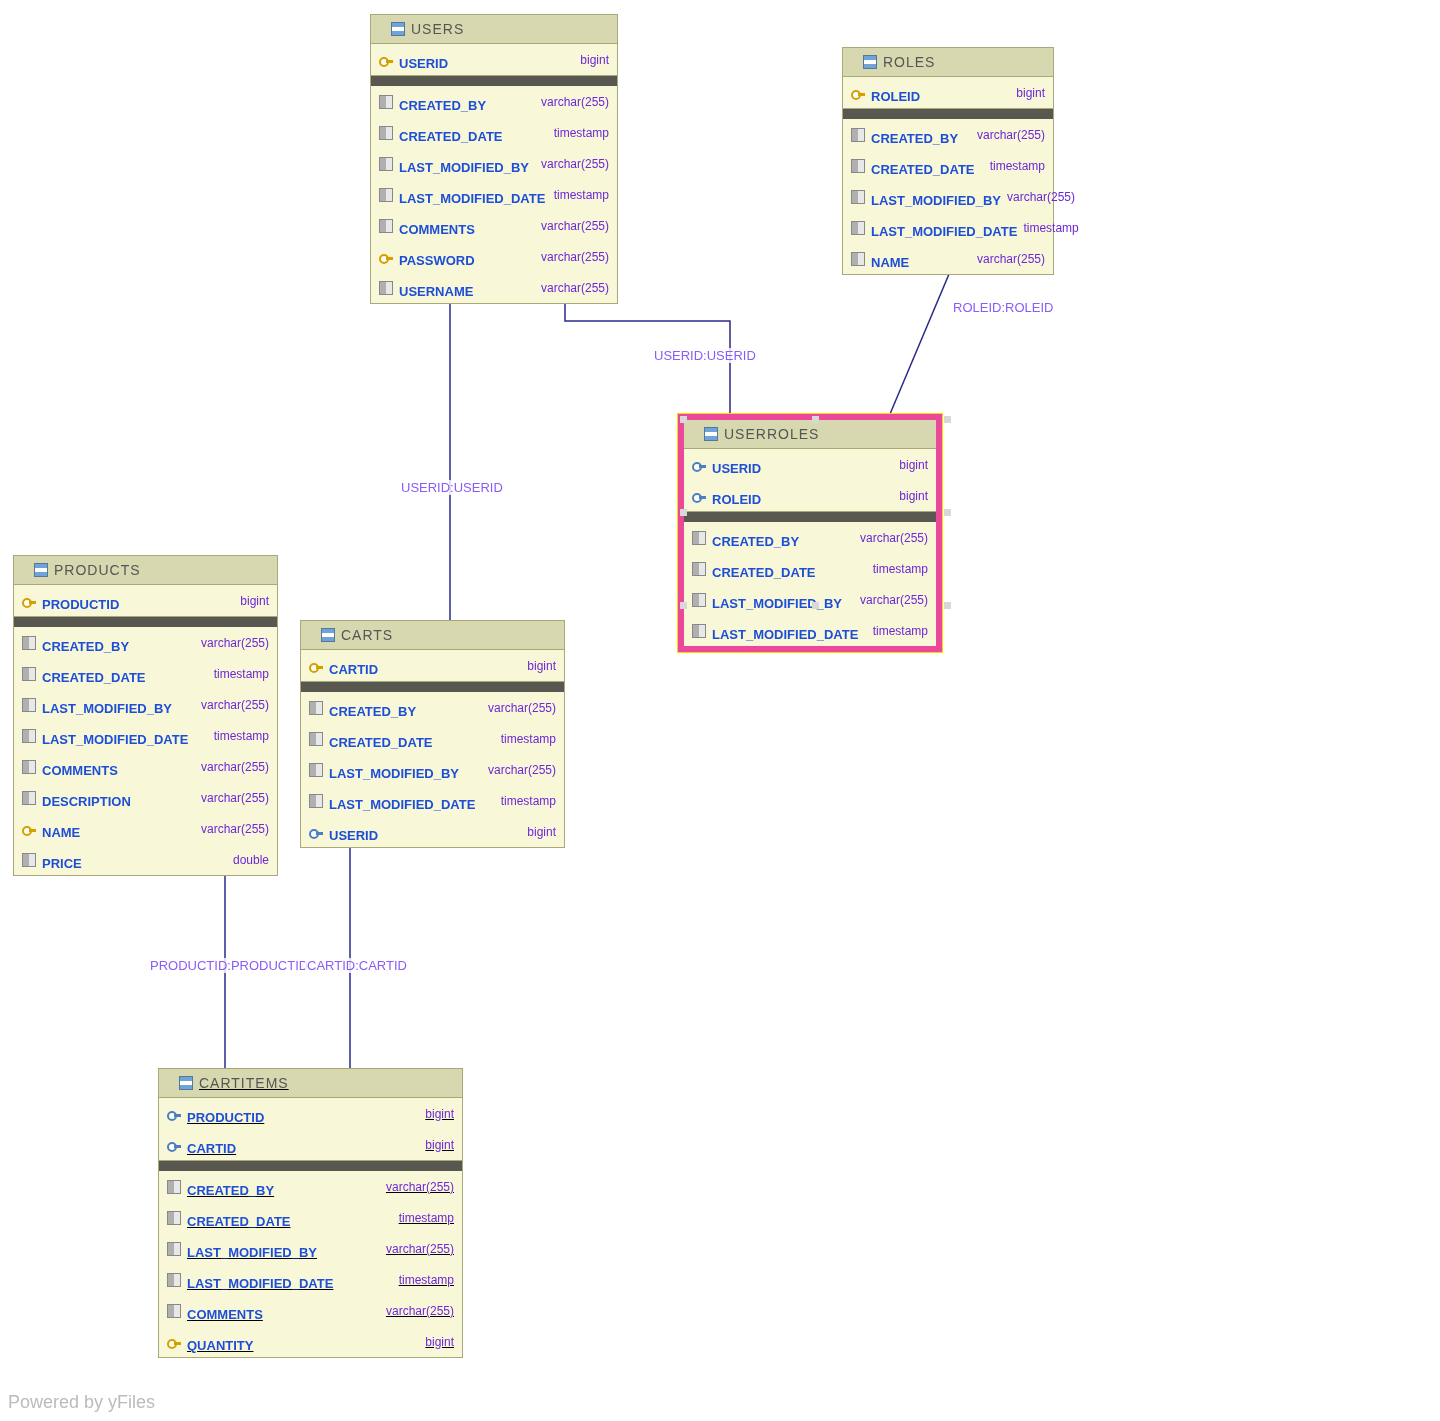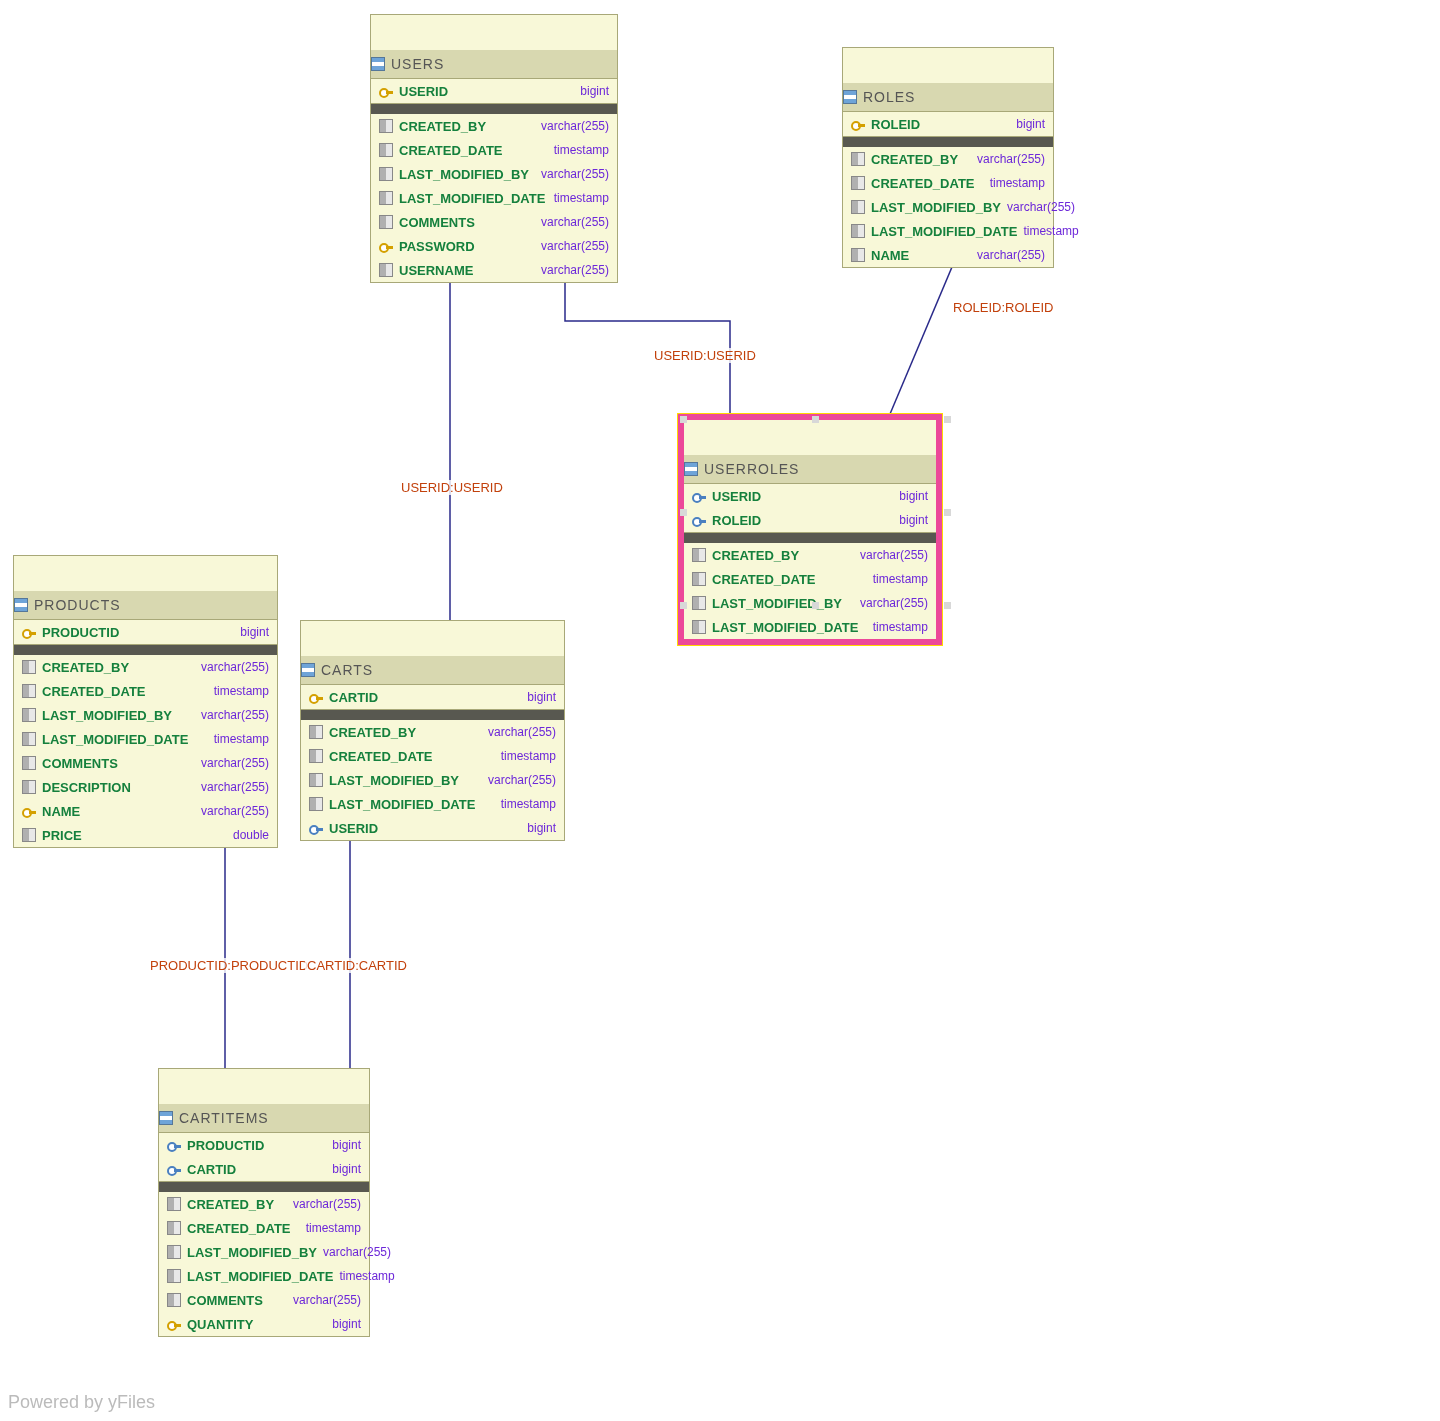--- a/index.html
+++ b/index.html
@@ -23,7 +23,7 @@
   }
   .entity-header {
     background: #d8d8b0;
-    padding: 6px 0;
+    padding: 6px 20px;
     font-size: 14px;
     letter-spacing: 1px;
     color: #555;
@@ -31,7 +31,6 @@
     display: flex;
     align-items: center;
     gap: 6px;
-    margin-top: 35px;
   }
   .pk-section {
     background: #f8f8d8;

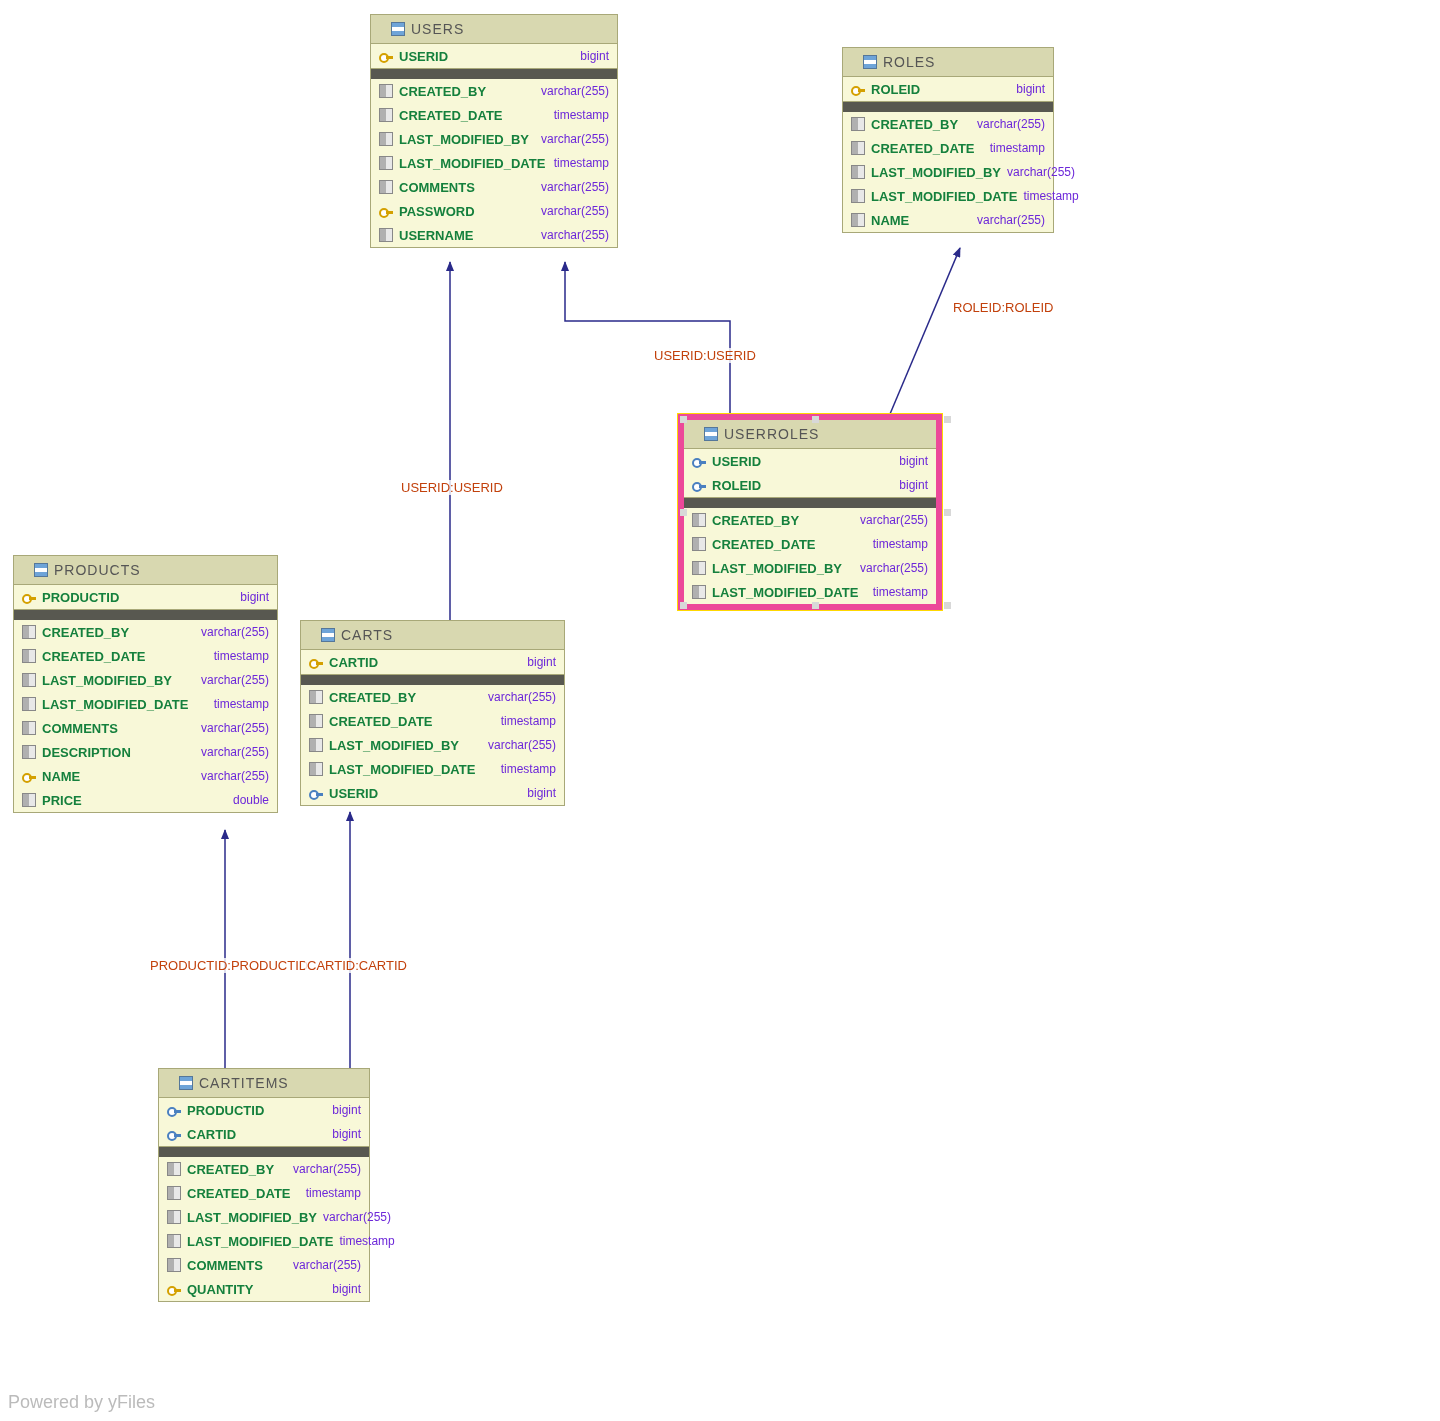--- a/index.html
+++ b/index.html
@@ -49,8 +49,9 @@
   }
   .row .name {
     font-weight: bold;
-    color: #15803d;
+    color: #1d4ed8;
     flex: 0 0 auto;
+    margin-top: 8px;
   }
   .row .type {
     margin-left: auto;

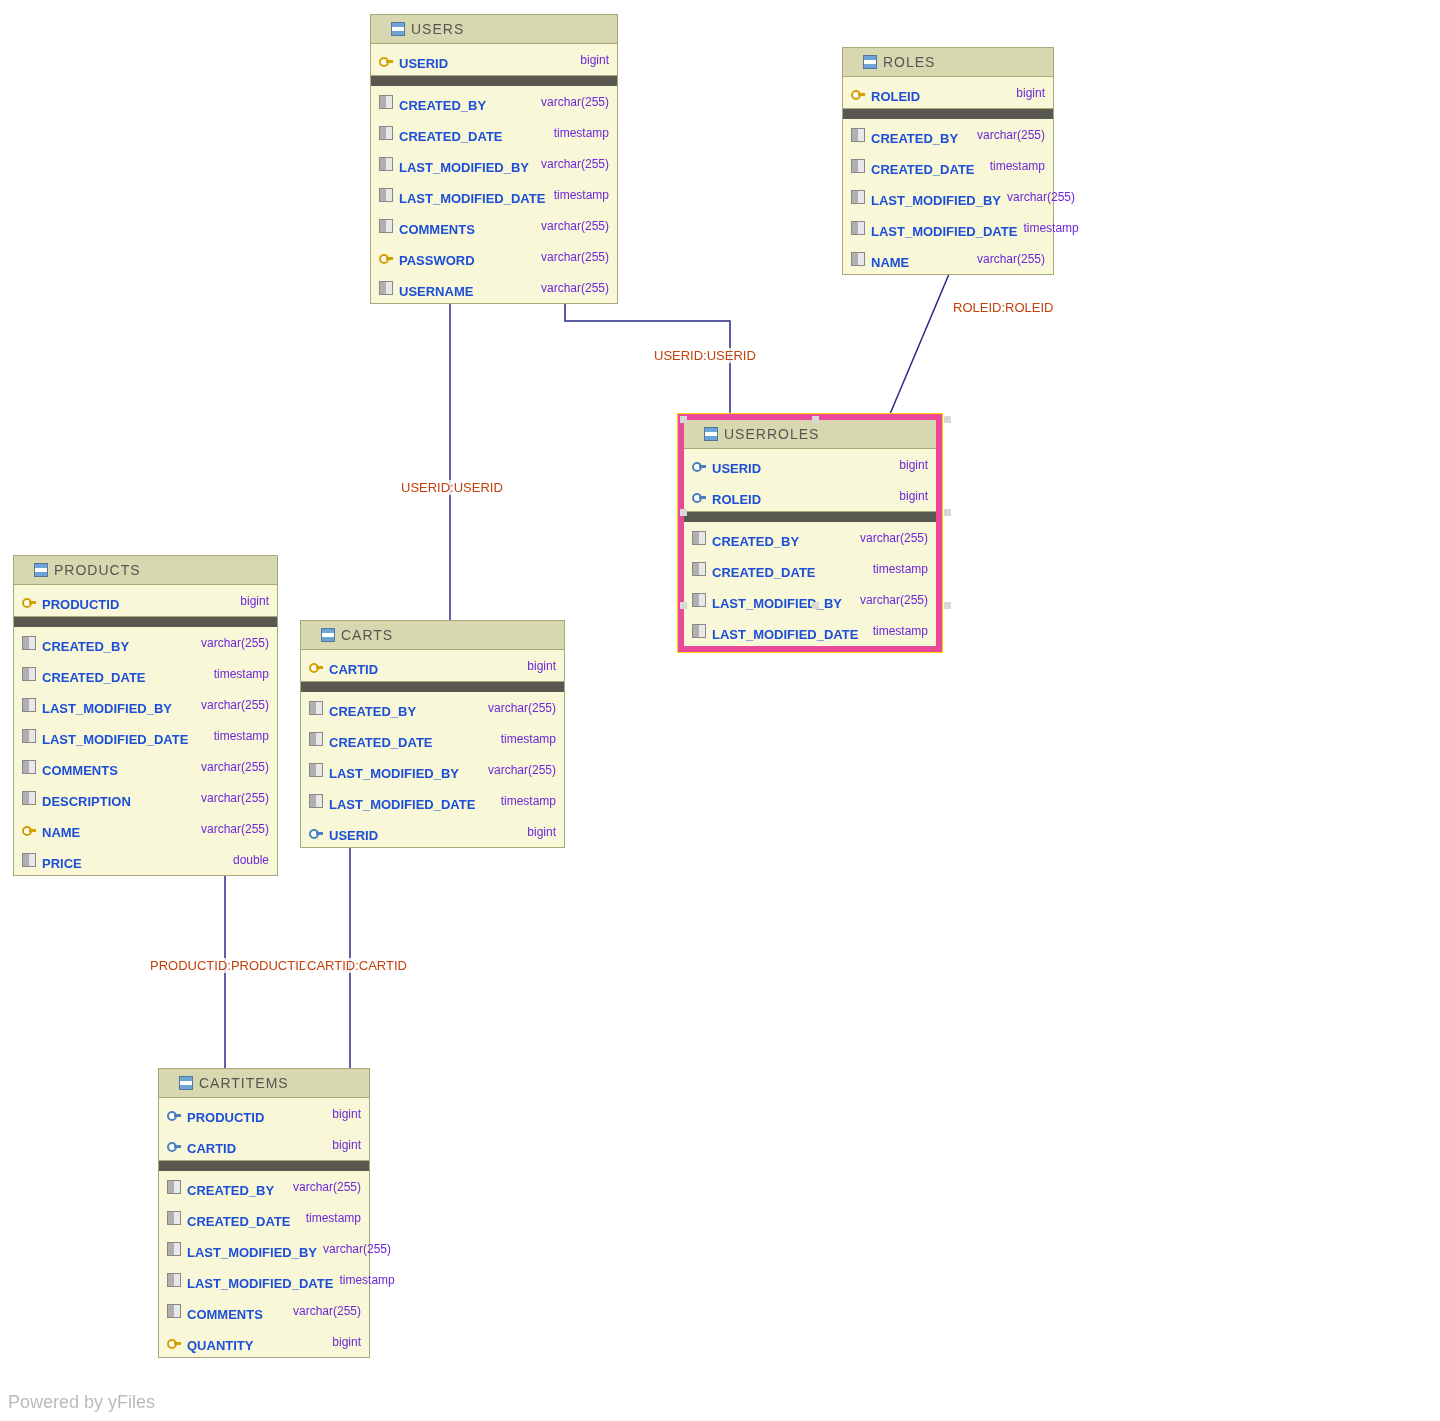--- a/index.html
+++ b/index.html
@@ -128,7 +128,7 @@
   .rel-label {
     position: absolute;
     font-size: 13px;
-    color: #c2410c;
+    color: #8b5cf6;
     background: rgba(255,255,255,0.8);
     padding: 0 2px;
   }

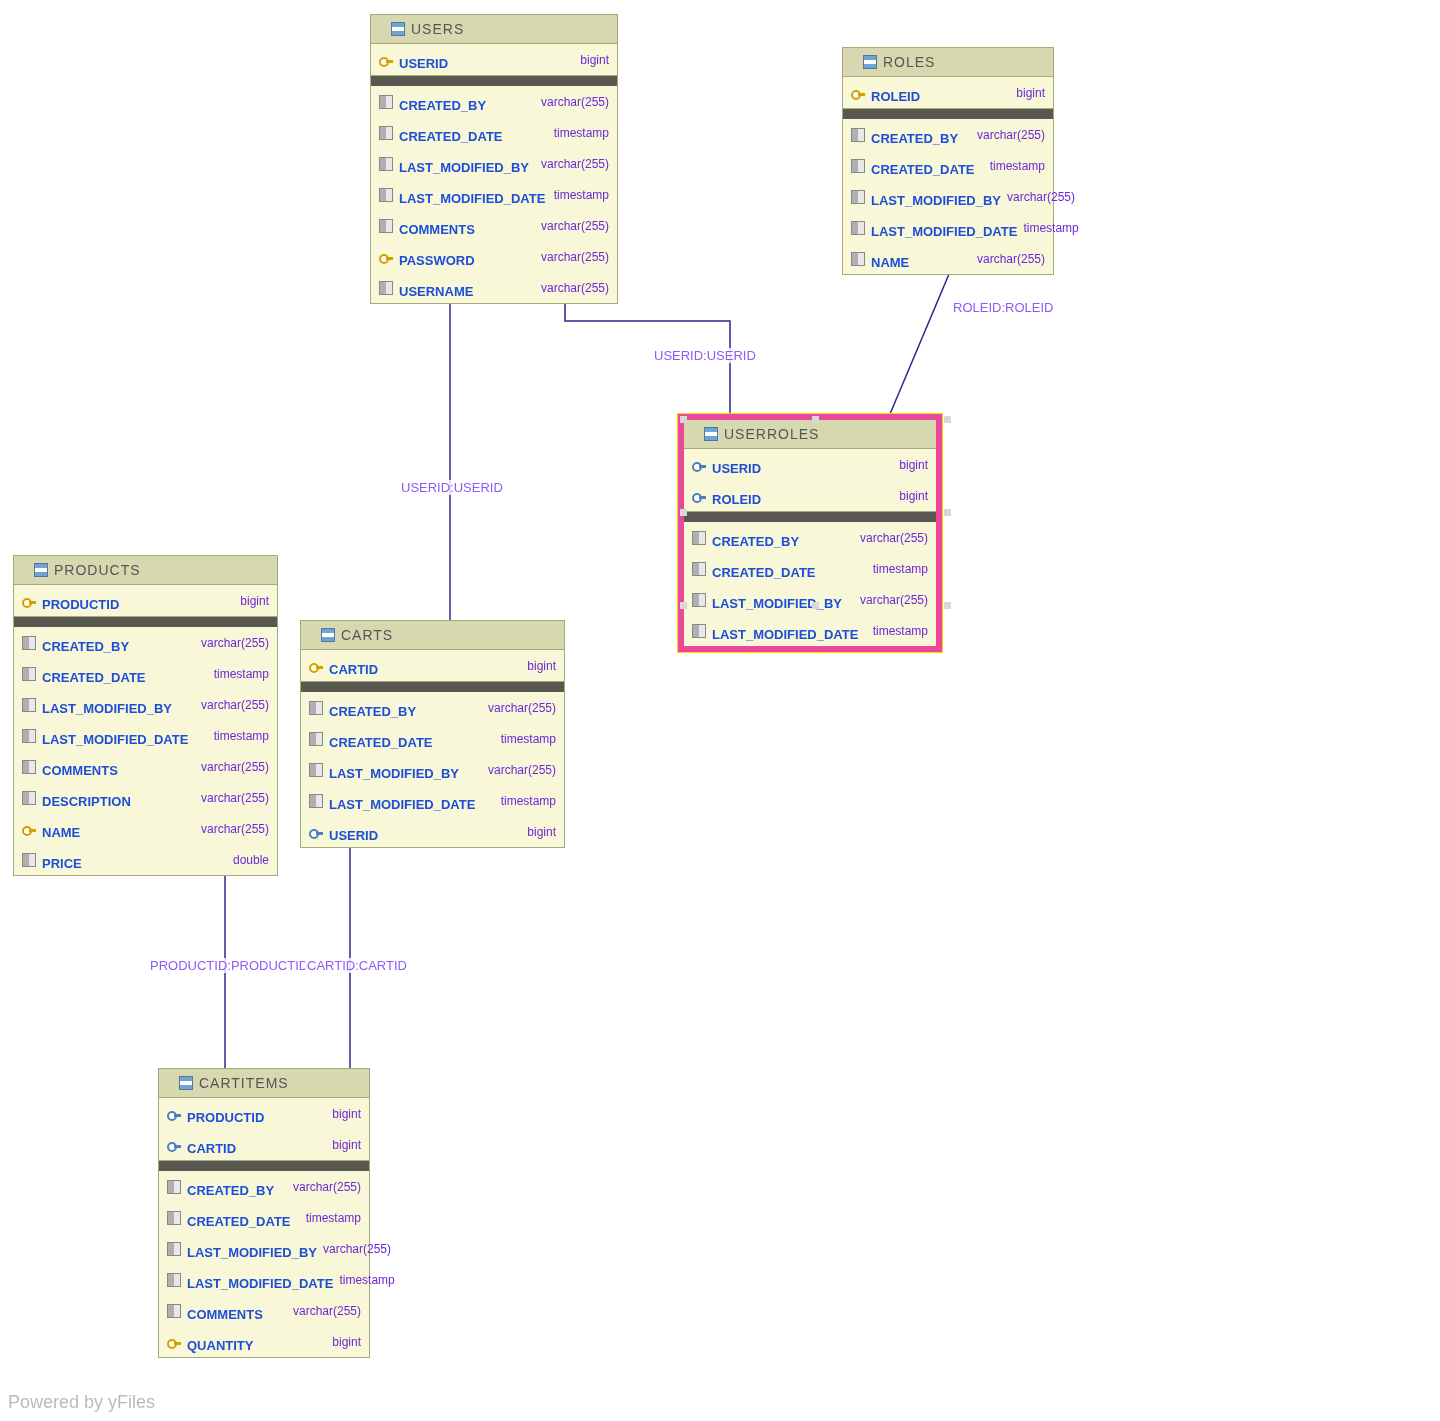--- a/index.html
+++ b/index.html
@@ -396,7 +396,7 @@
         <span class="type">bigint</span>
       </div>
     </div>
-    <div class="entity" style="left: 158px; top: 1068px; width: 212px;">
+    <div class="entity" style="left: 158px; top: 1068px; width: 305px; text-decoration: underline;">
       <div class="entity-header">
         <span class="icon icon-table"></span>
         <span>CARTITEMS</span>

